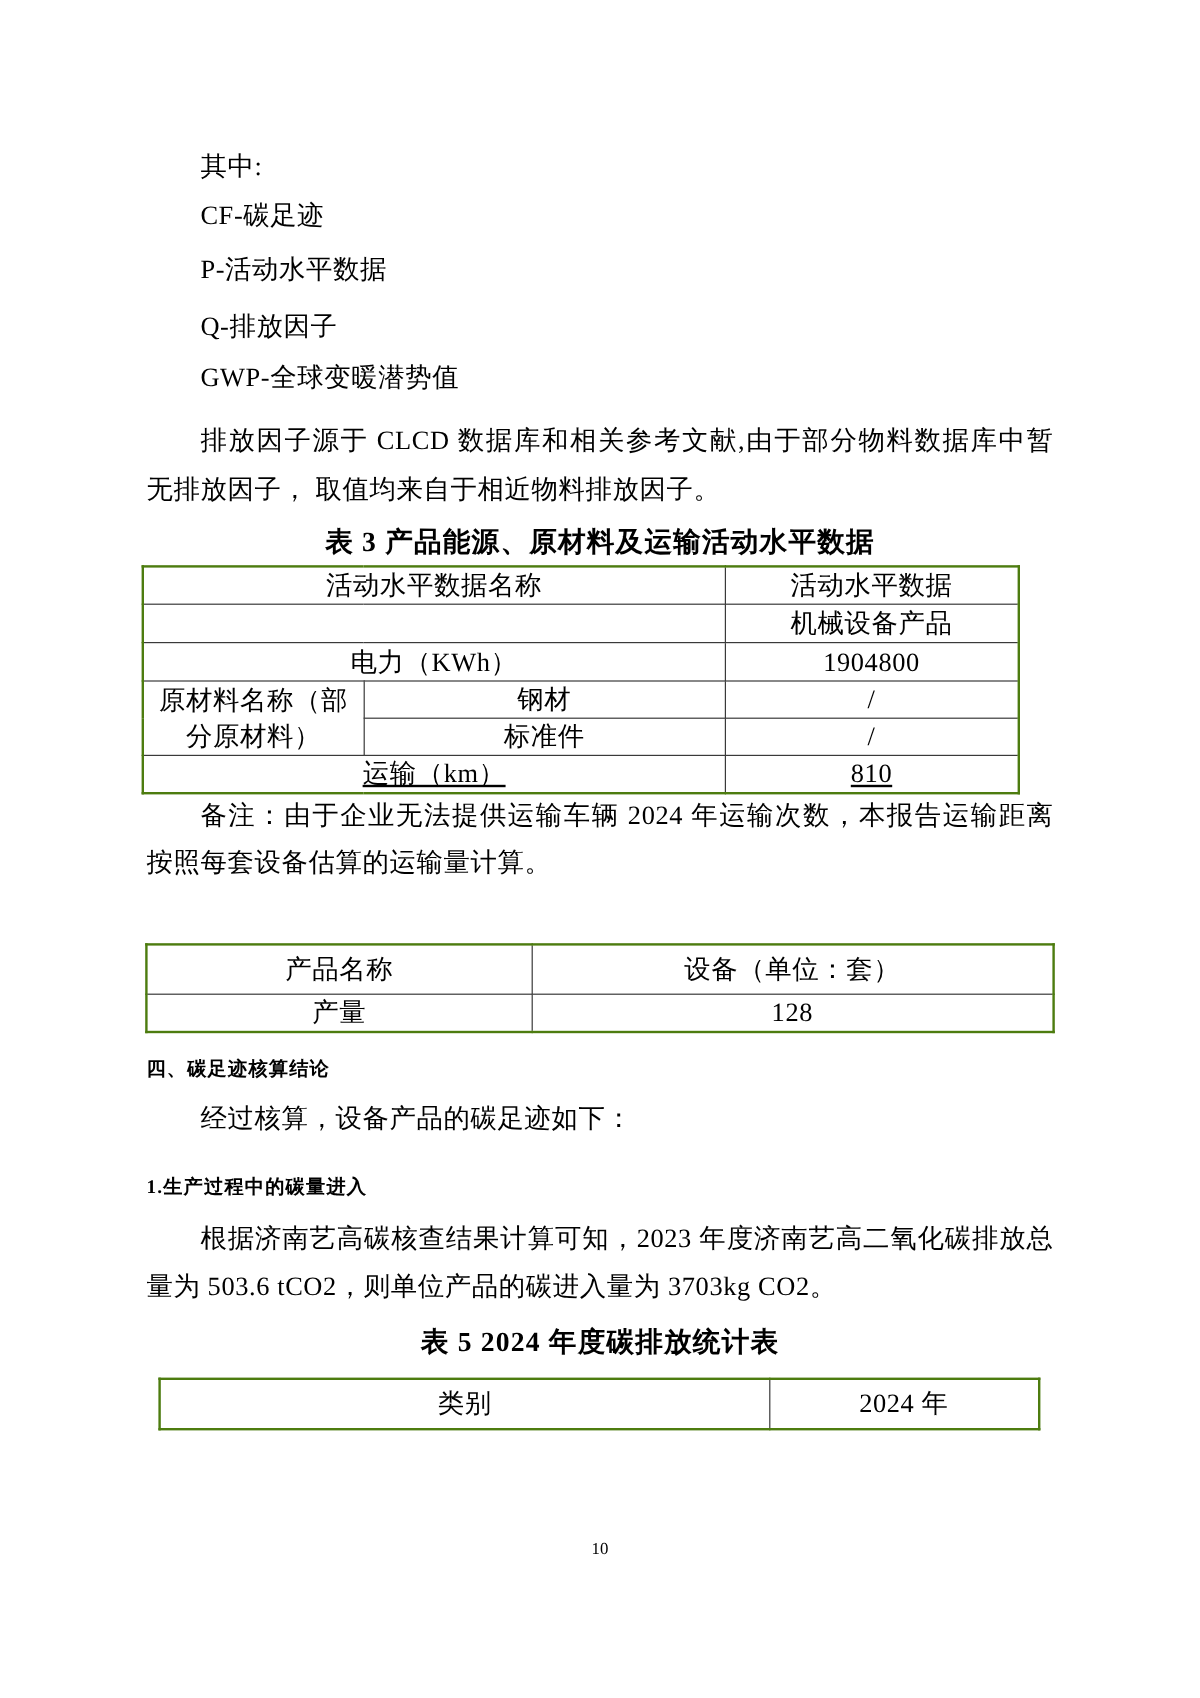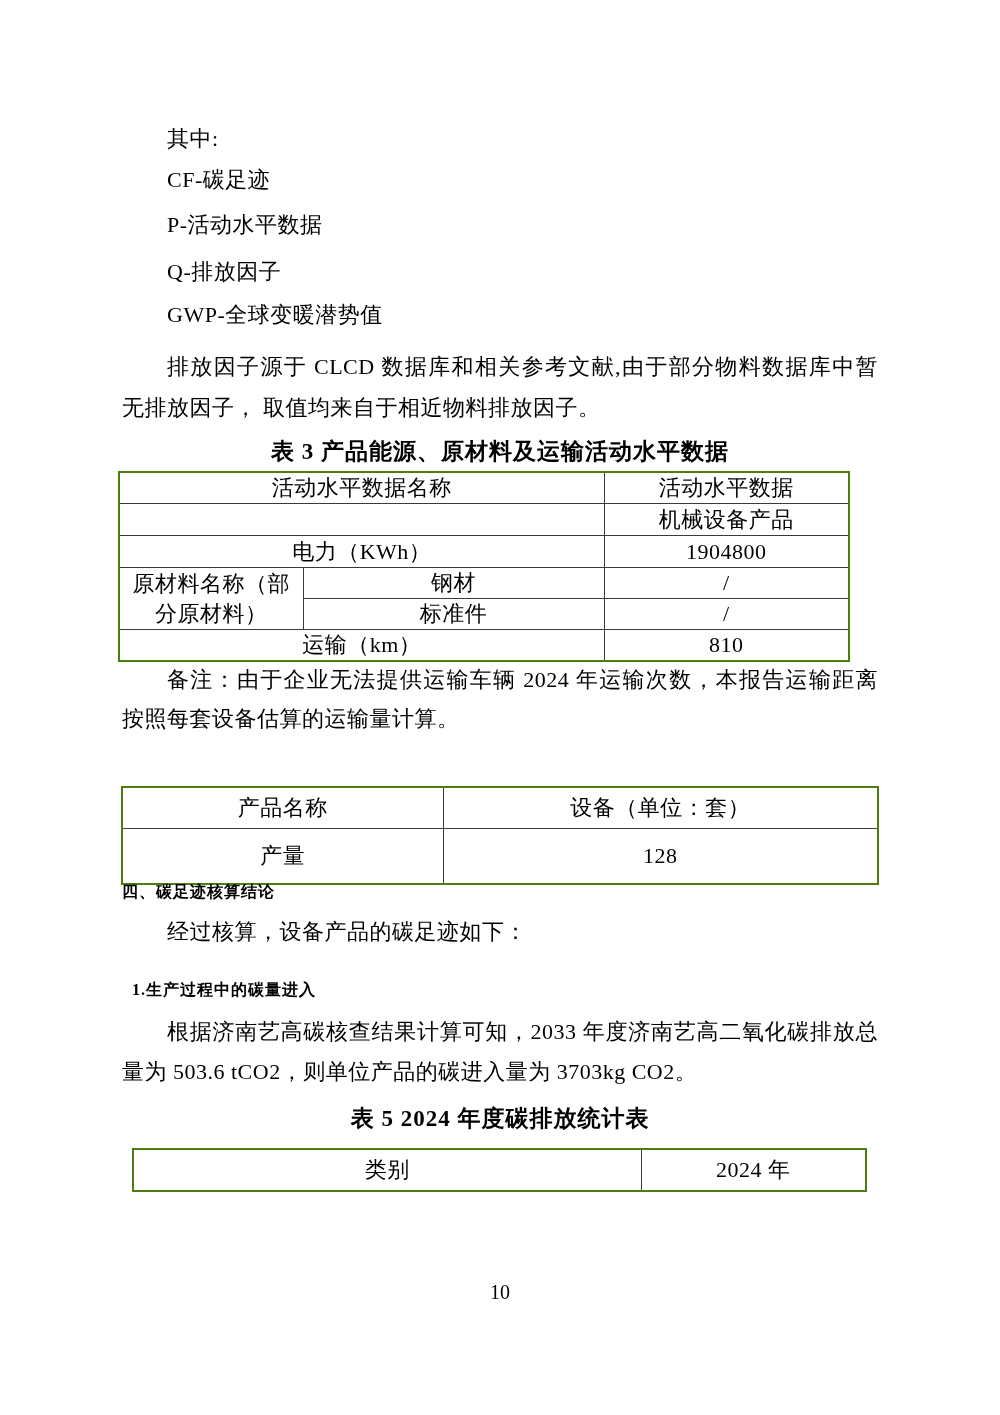--- a/index.html
+++ b/index.html
@@ -112,7 +112,7 @@
         <td>标准件</td>
         <td>/</td>
       </tr>
-      <tr style="height:29px;">
+      <tr style="height:29px;text-decoration:underline;">
         <td colspan="2">运输（km）</td>
         <td>810</td>
       </tr>

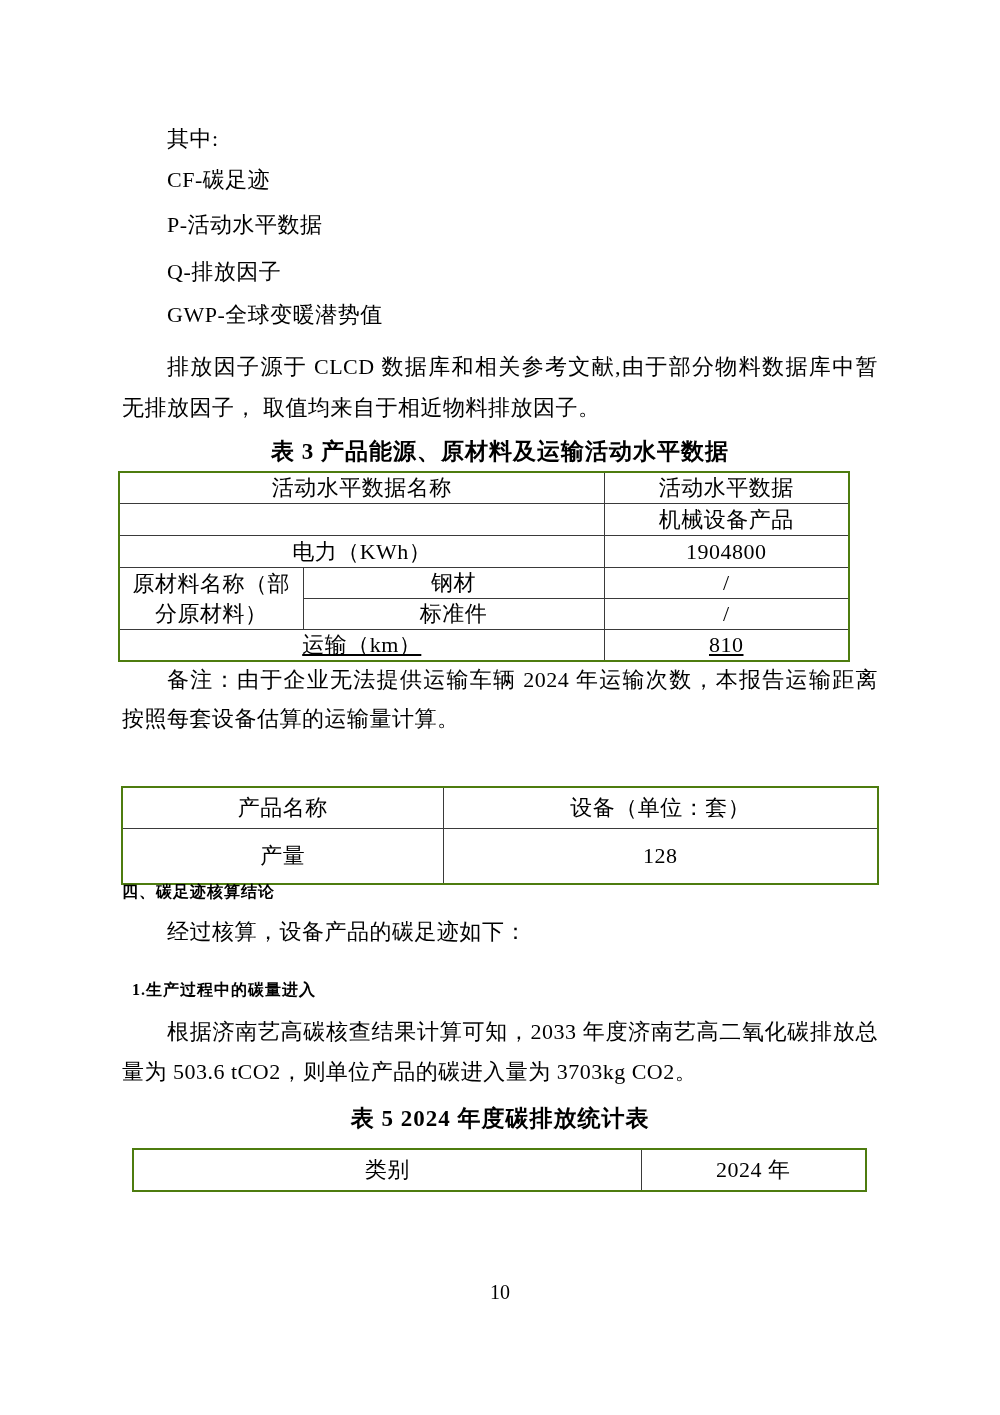--- a/index.html
+++ b/index.html
@@ -133,7 +133,7 @@
         <td>产品名称</td>
         <td>设备（单位：套）</td>
       </tr>
-      <tr style="height:56px;">
+      <tr style="height:32px;">
         <td>产量</td>
         <td>128</td>
       </tr>

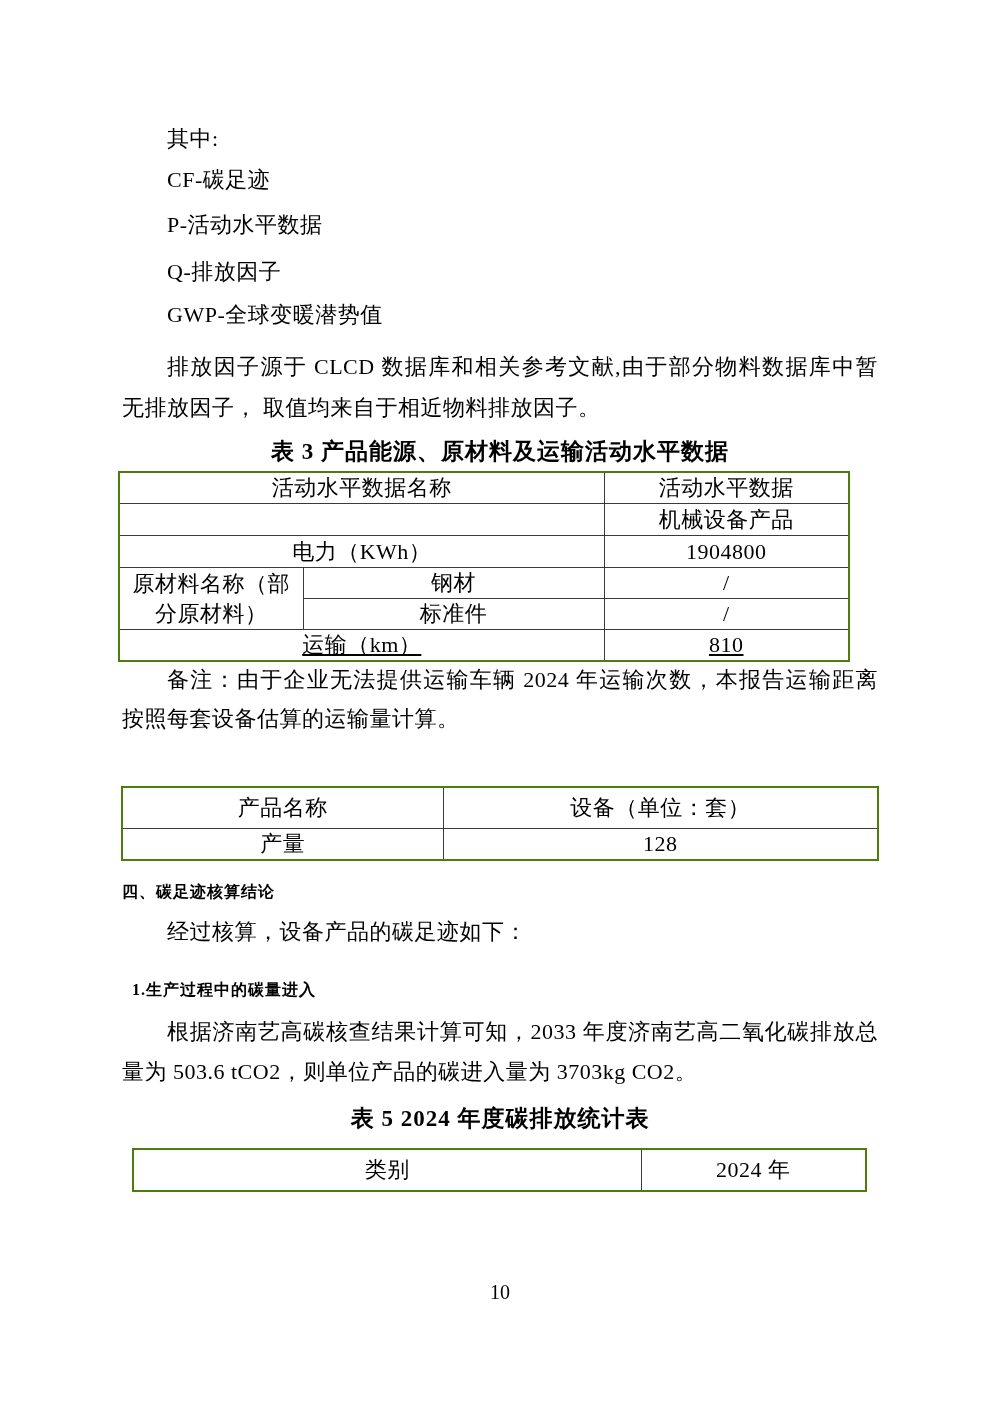--- a/index.html
+++ b/index.html
@@ -143,7 +143,7 @@
   <div class="abs section-heading" style="left:122px; top:877px;">四、碳足迹核算结论</div>
   <div class="abs body-line" style="left:167px; top:917px;">经过核算，设备产品的碳足迹如下：</div>
 
-  <div class="abs section-heading" style="left:132px; top:975px;">1.生产过程中的碳量进入</div>
+  <div class="abs section-heading" style="left:122px; top:975px;">1.生产过程中的碳量进入</div>
   <div class="abs body-line justify-line" style="left:167px; top:1017px; width:711px;">根据济南艺高碳核查结果计算可知，2033 年度济南艺高二氧化碳排放总</div>
   <div class="abs body-line" style="left:122px; top:1057px;">量为 503.6 tCO2，则单位产品的碳进入量为 3703kg CO2。</div>
 

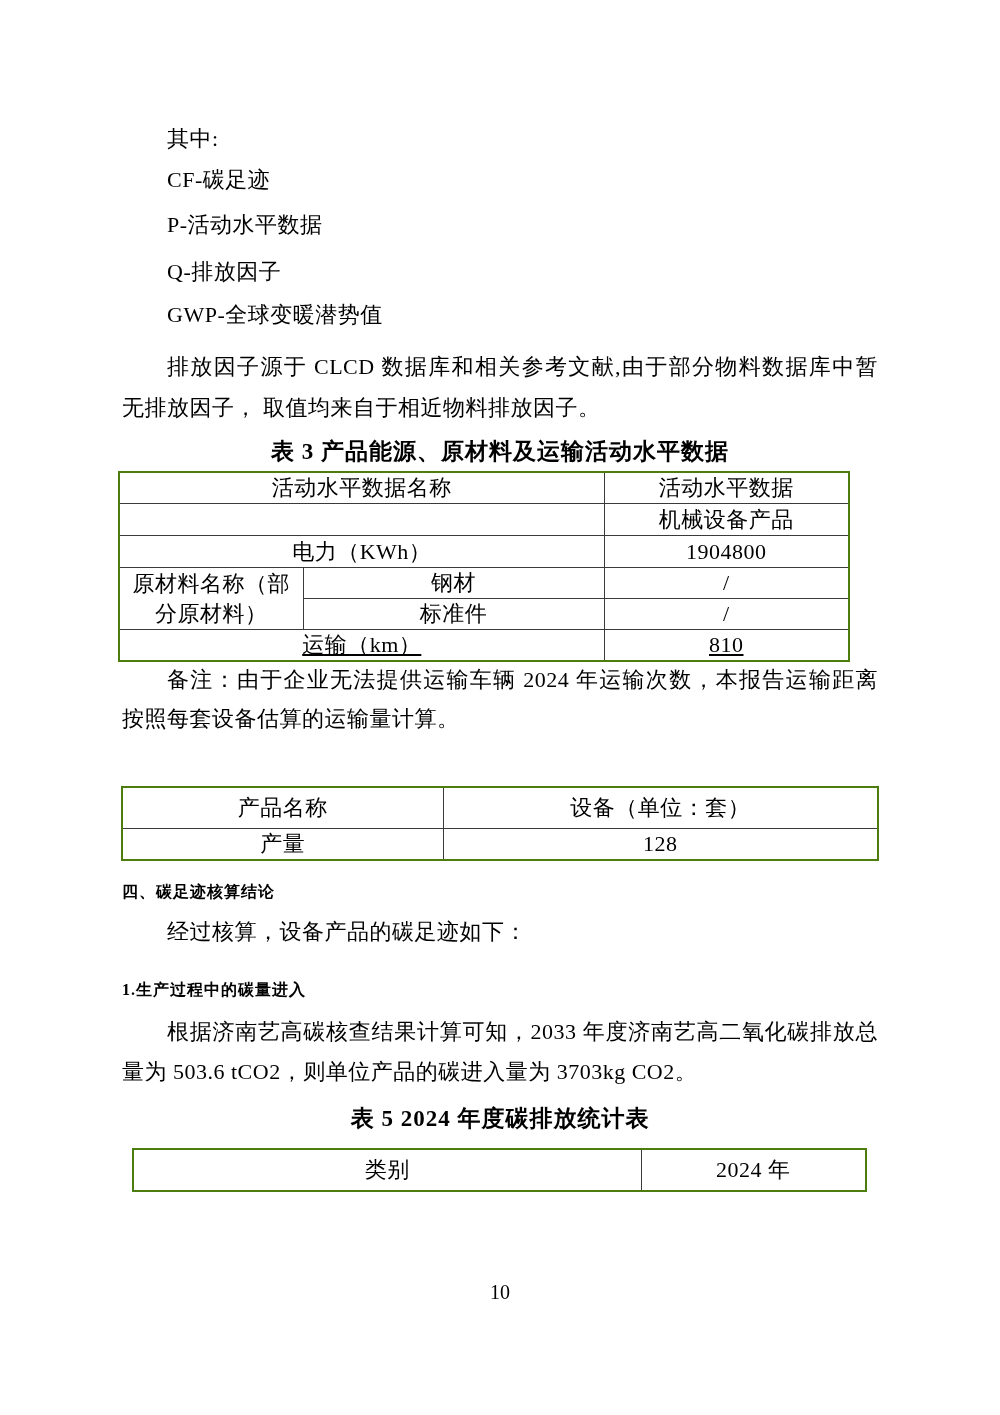--- a/index.html
+++ b/index.html
@@ -144,7 +144,7 @@
   <div class="abs body-line" style="left:167px; top:917px;">经过核算，设备产品的碳足迹如下：</div>
 
   <div class="abs section-heading" style="left:122px; top:975px;">1.生产过程中的碳量进入</div>
-  <div class="abs body-line justify-line" style="left:167px; top:1017px; width:711px;">根据济南艺高碳核查结果计算可知，2033 年度济南艺高二氧化碳排放总</div>
+  <div class="abs body-line justify-line" style="left:167px; top:1017px; width:711px;">根据济南艺高碳核查结果计算可知，2023 年度济南艺高二氧化碳排放总</div>
   <div class="abs body-line" style="left:122px; top:1057px;">量为 503.6 tCO2，则单位产品的碳进入量为 3703kg CO2。</div>
 
   <div class="abs table-title" style="top:1105px;">表 5 2024 年度碳排放统计表</div>

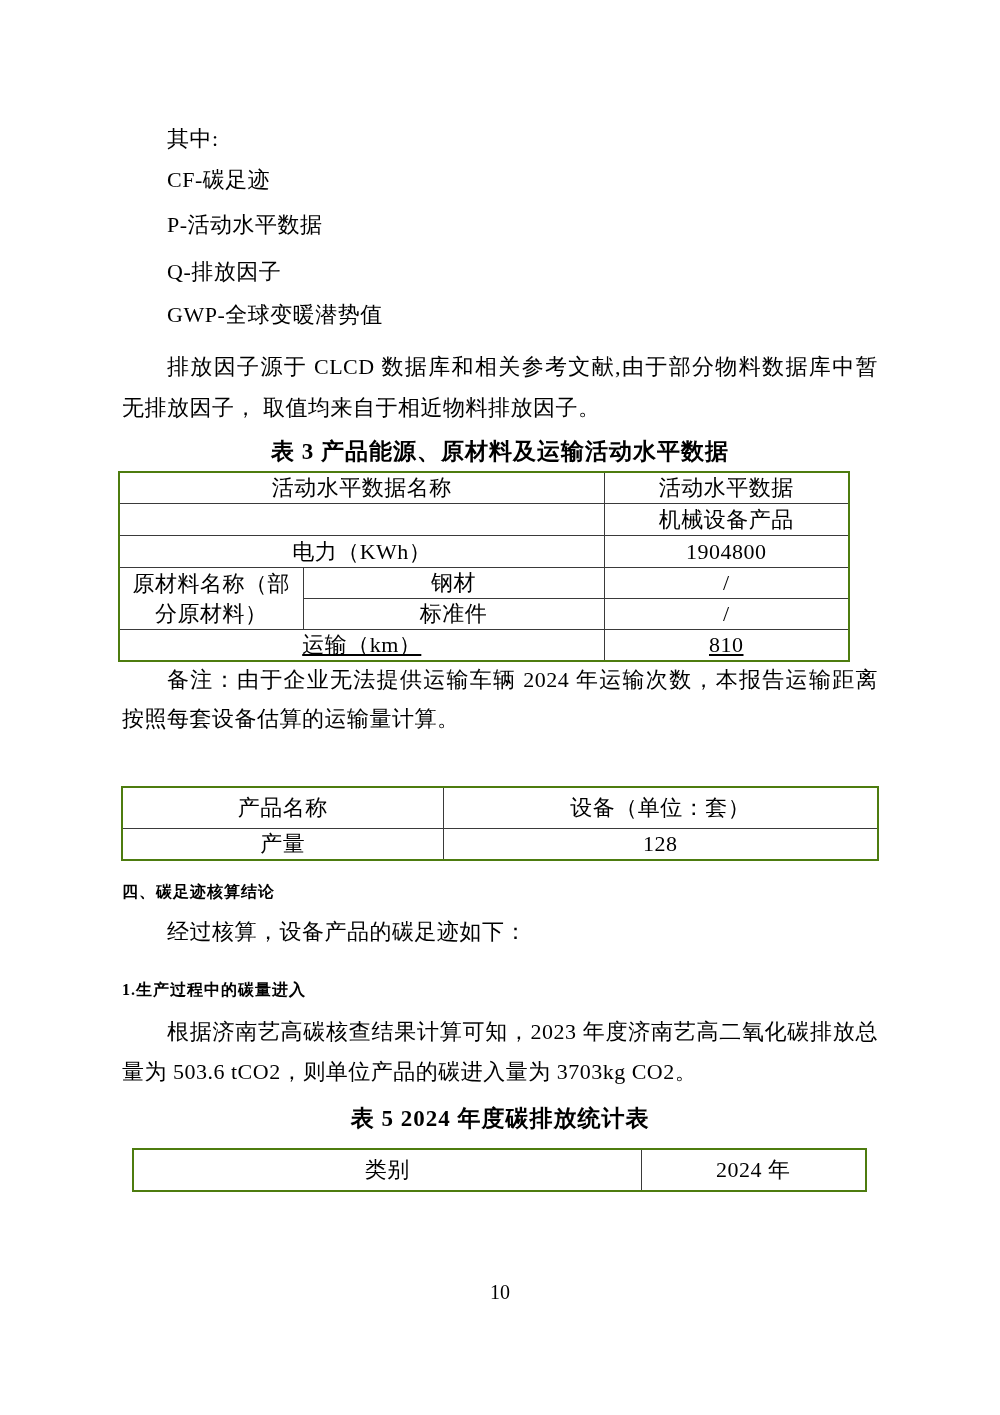--- a/index.html
+++ b/index.html
@@ -64,7 +64,7 @@
     left: 0;
     width: 1000px;
     text-align: center;
-    font-size: 20px;
+    font-size: 14px;
     line-height: 20px;
   }
 </style>

